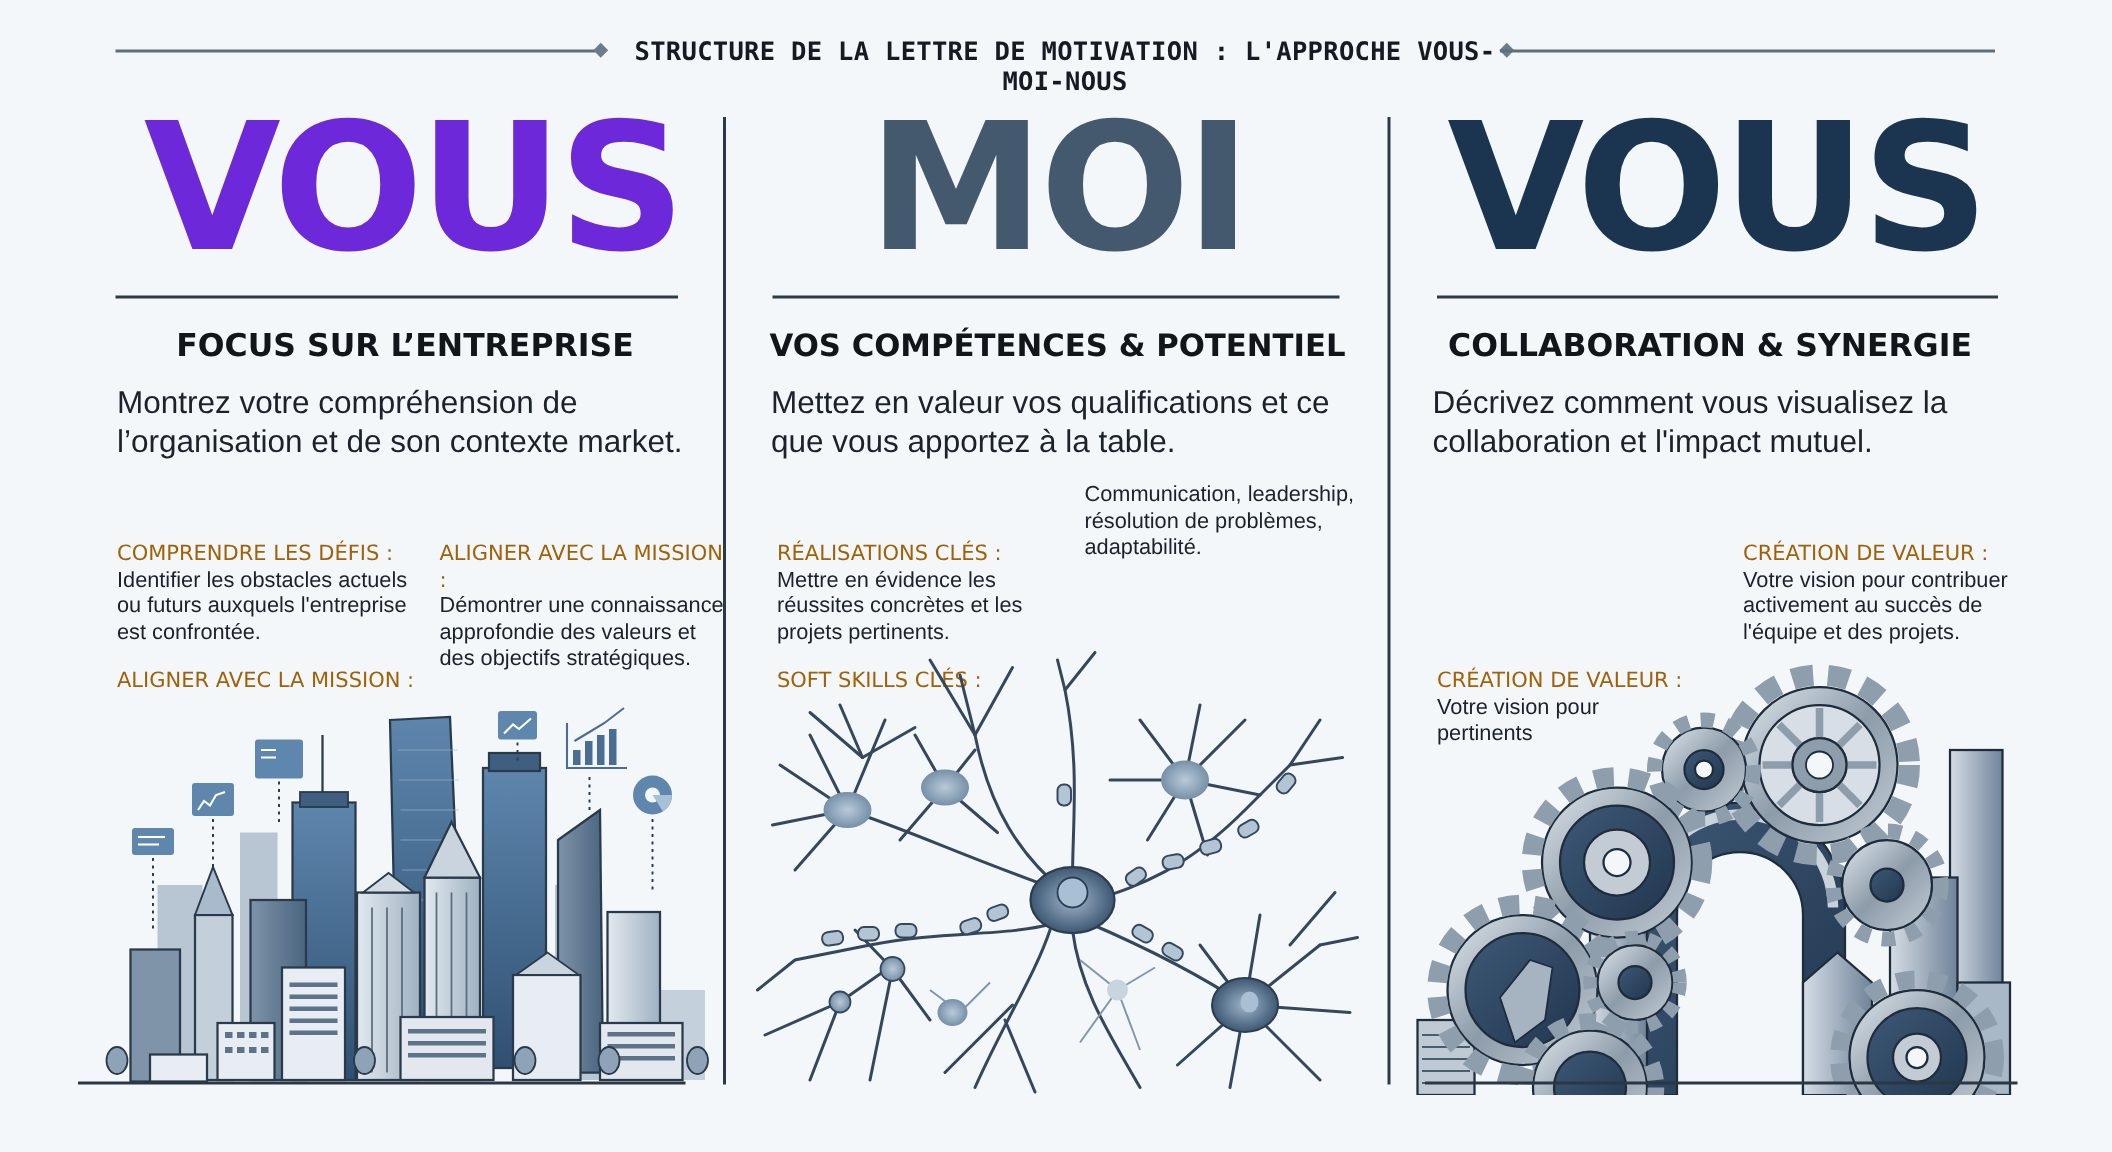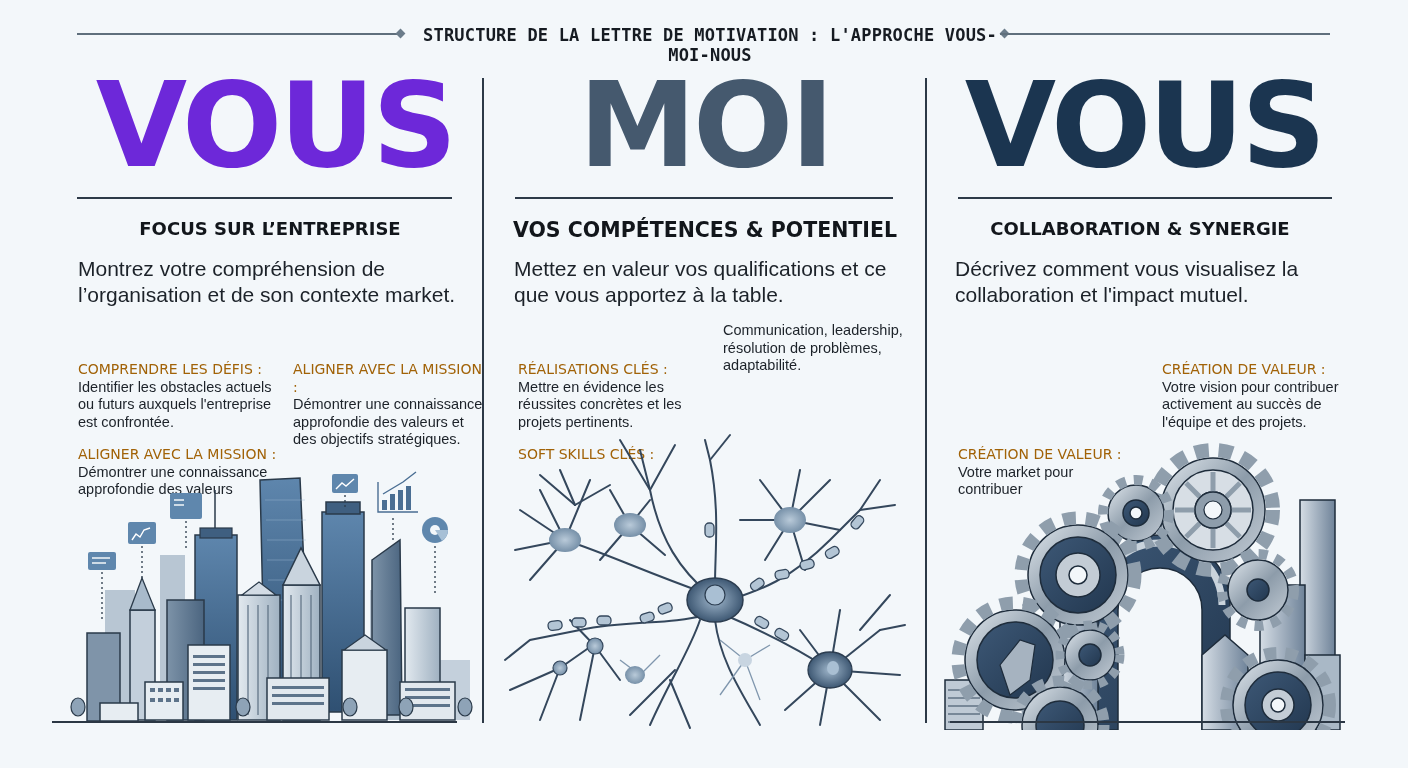--- a/index.html
+++ b/index.html
@@ -37,7 +37,7 @@
   .rule { position: absolute; top: 137px; height: 2px; background: #2d3a48; }
   .subtitle {
     position: absolute; top: 158px; width: 100%; text-align: center;
-    font-family: "DejaVu Sans", sans-serif; font-weight: bold; font-size: 18px; color: #12161b;
+    font-family: "DejaVu Sans", sans-serif; font-weight: bold; font-size: 21px; color: #12161b;
   }
   .lead {
     position: absolute; top: 196px; font-size: 21px; line-height: 26px; color: #1c2229;

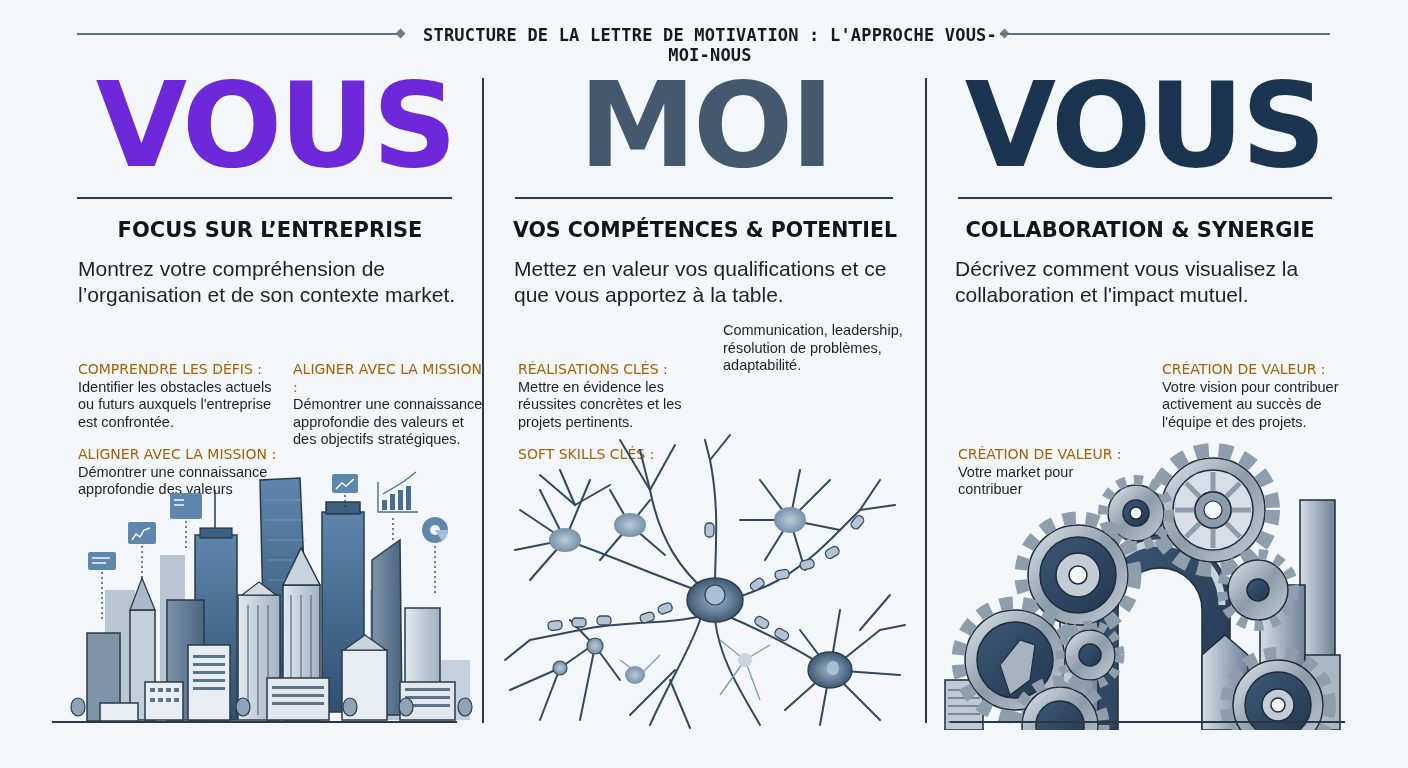--- a/index.html
+++ b/index.html
@@ -94,7 +94,6 @@
   </div>
   <div class="block" style="left:18px; top:347px; width:210px;">
     <div class="hd" style="white-space:nowrap;">ALIGNER AVEC LA MISSION :</div>
-    <div>Démontrer une connaissance approfondie des valeurs</div>
   </div>
 
   <svg class="illus" style="left:0; top:400px;" width="420" height="265" viewBox="0 0 420 265">

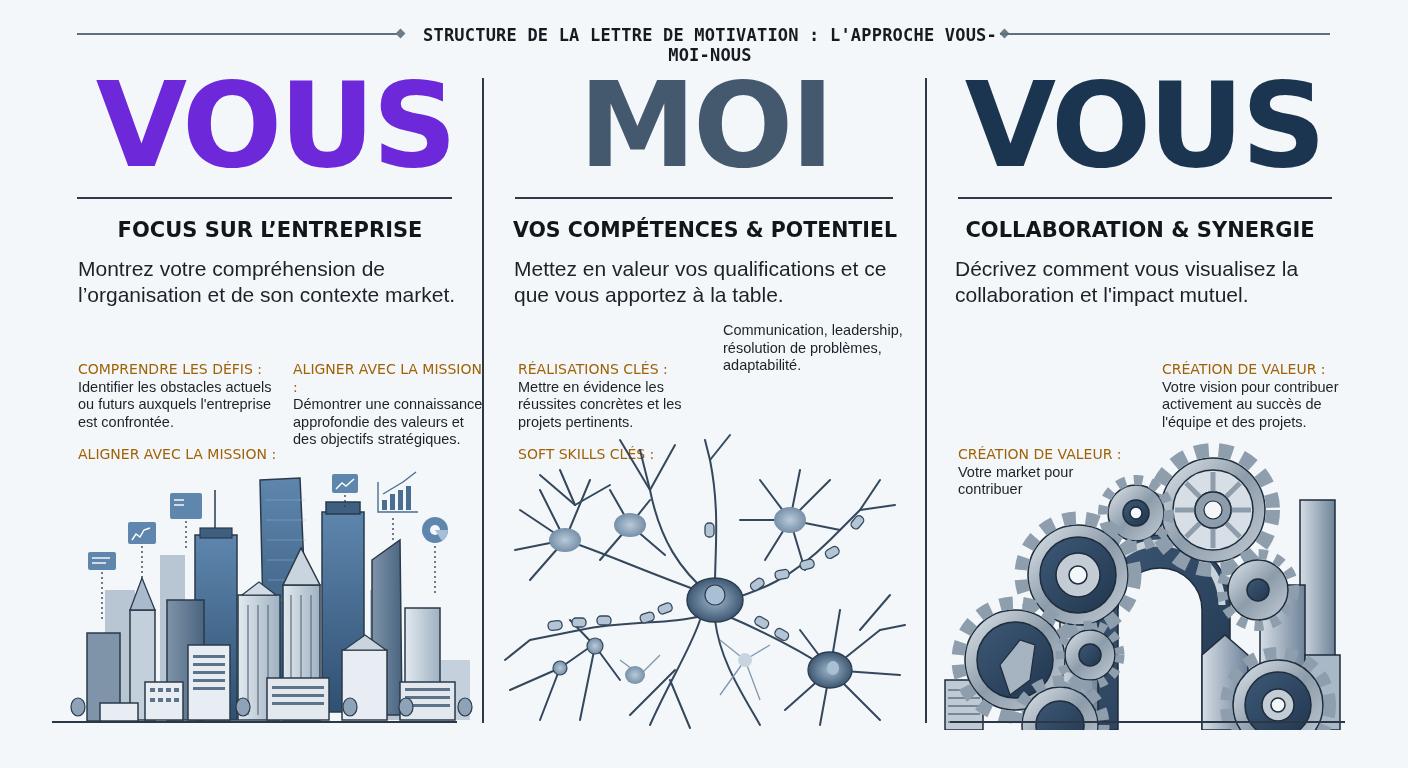--- a/index.html
+++ b/index.html
@@ -370,7 +370,7 @@
   </div>
   <div class="block" style="left:28px; top:347px; width:170px;">
     <div class="hd" style="white-space:nowrap;">CRÉATION DE VALEUR :</div>
-    <div>Votre market pour contribuer</div>
+    <div>Votre vision pour pertinents</div>
   </div>
 
   <svg class="illus" style="left:10px; top:375px;" width="410" height="295" viewBox="0 0 410 295">

